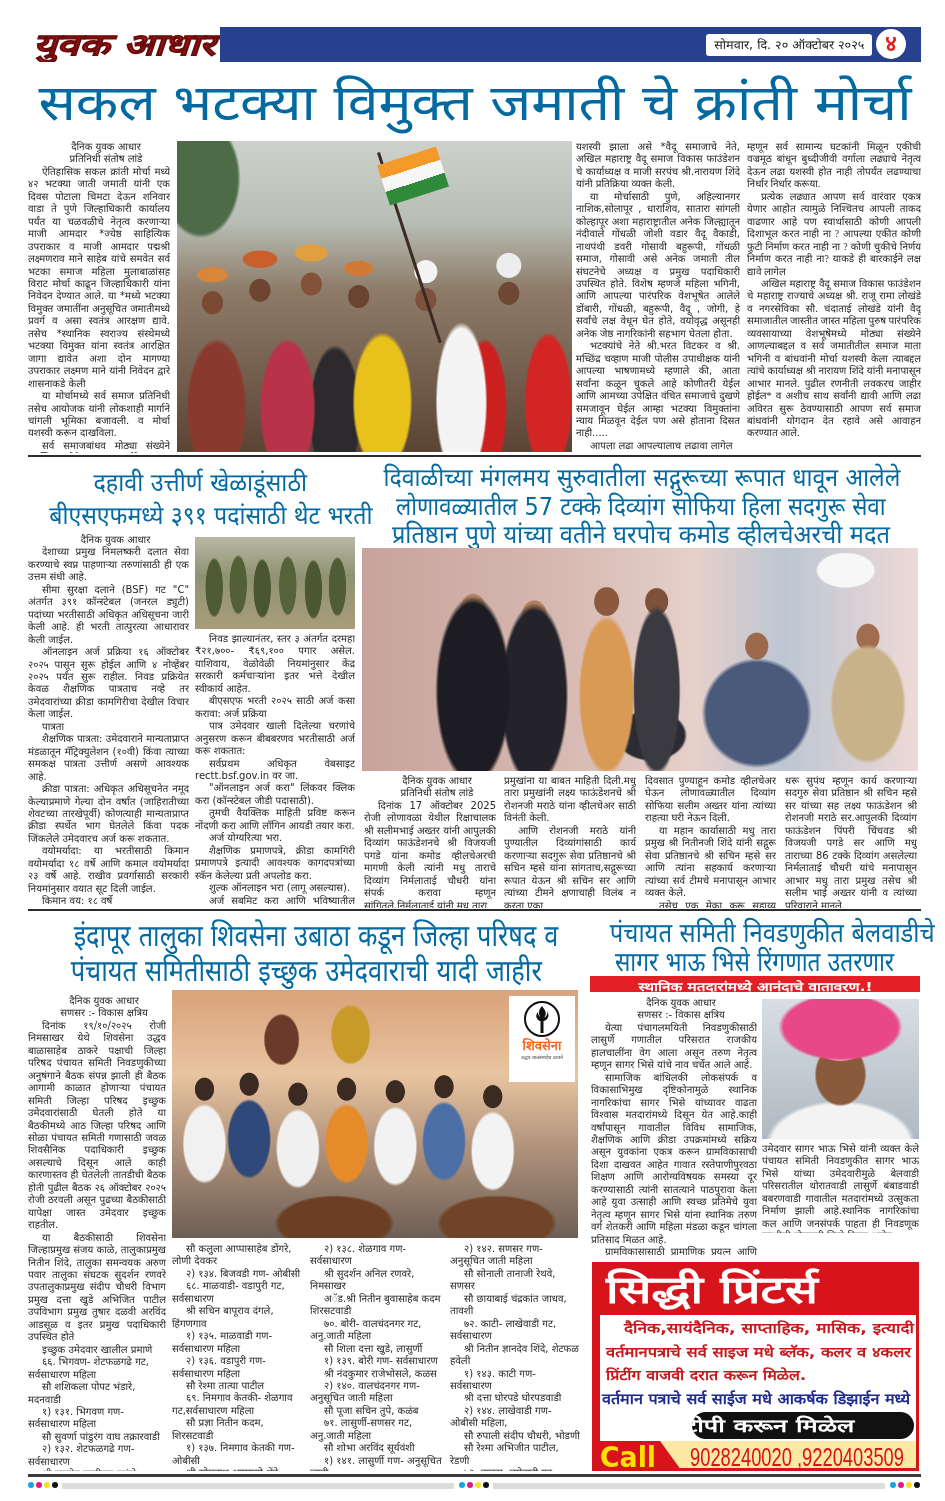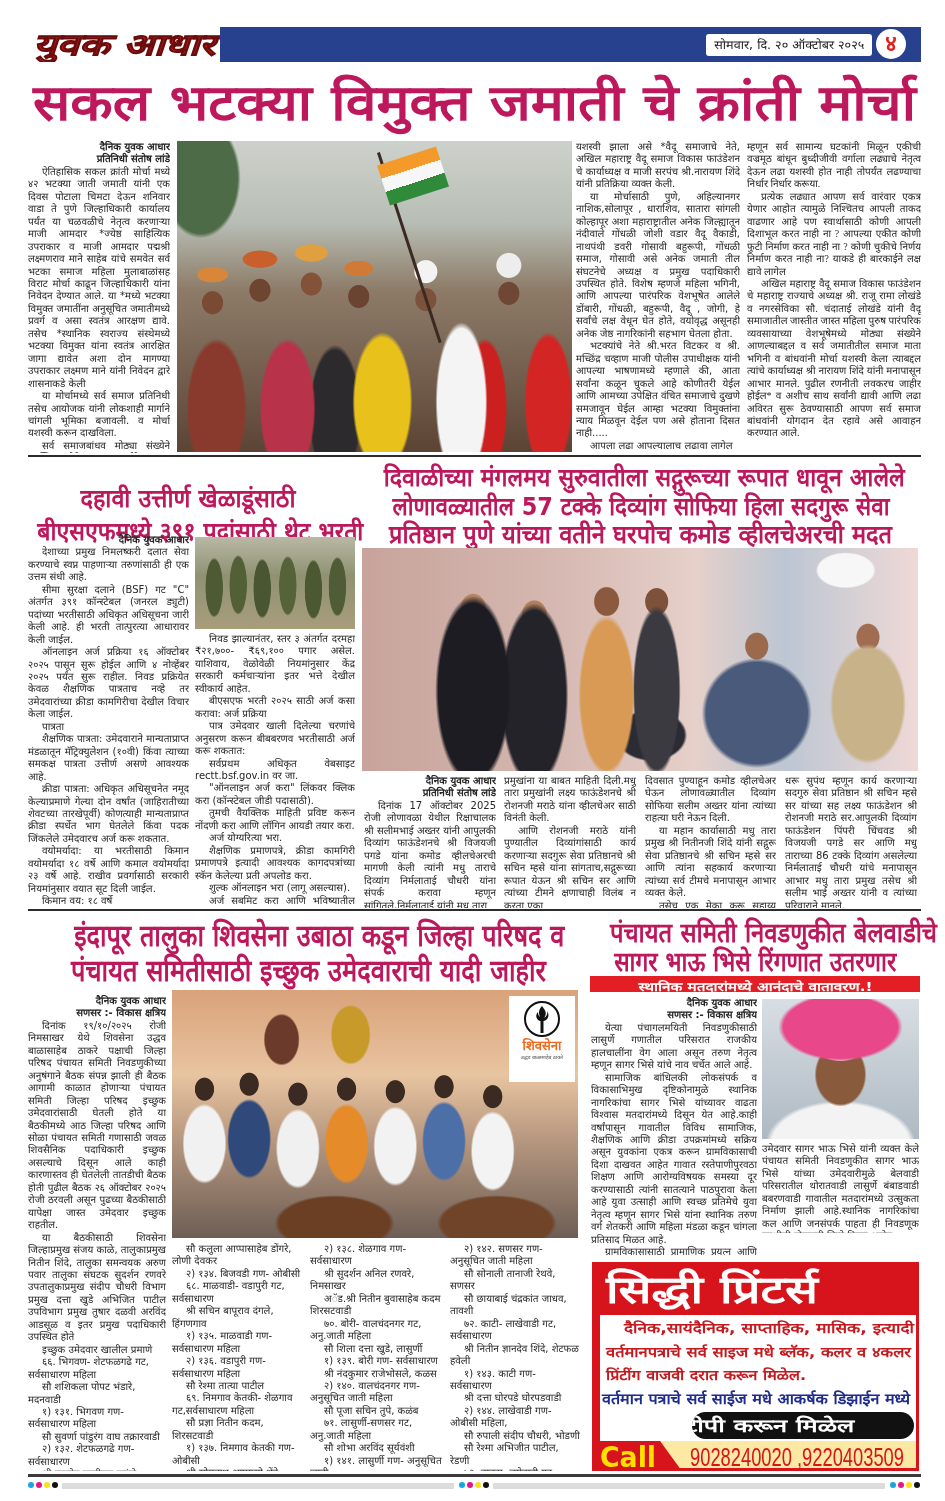--- a/index.html
+++ b/index.html
@@ -14,7 +14,7 @@
 .date-text{display:inline-block;white-space:nowrap;font-size:12px;line-height:22px;color:#222;transform-origin:center center}
 .pageno{position:absolute;left:876px;top:29px;width:30px;height:30px;border-radius:50%;background:#fff;color:#e0221f;font-weight:bold;font-size:22px;line-height:30px;text-align:center}
 
-.hl{position:absolute;text-align:center;color:#be185d;font-weight:bold;overflow:visible}
+.hl{position:absolute;text-align:center;color:#0369a1;font-weight:normal;overflow:visible}
 .hl .row{display:block;white-space:nowrap}
 .fitc{display:inline-block;white-space:nowrap;transform-origin:center center}
 .fitl{display:inline-block;white-space:nowrap;transform-origin:left center}

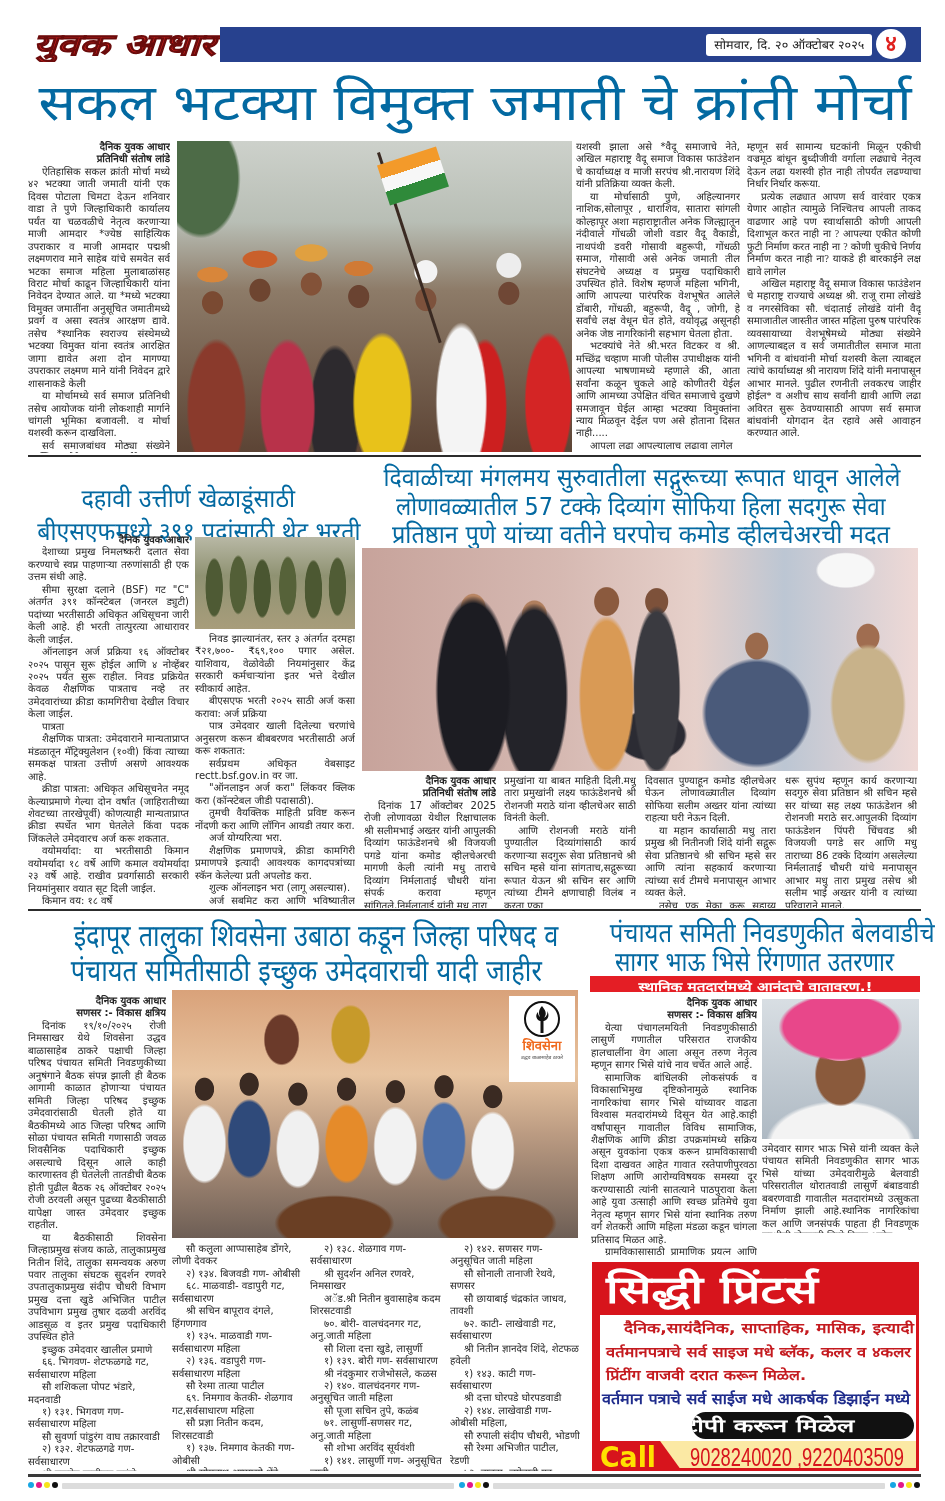--- a/index.html
+++ b/index.html
@@ -22,7 +22,7 @@
 .col{position:absolute;overflow:hidden;font-size:10px;line-height:12.45px;text-align:justify;color:#262626}
 .col p{text-indent:14px}
 .col p.c{text-indent:0}
-.col p.by{font-weight:bold;text-align:right}
+.col p.by{font-weight:normal;text-align:center}
 .col p.li{text-indent:14px;text-align:left}
 .rule{position:absolute;left:28px;width:893px;height:2px;background:#2c2c2c}
 

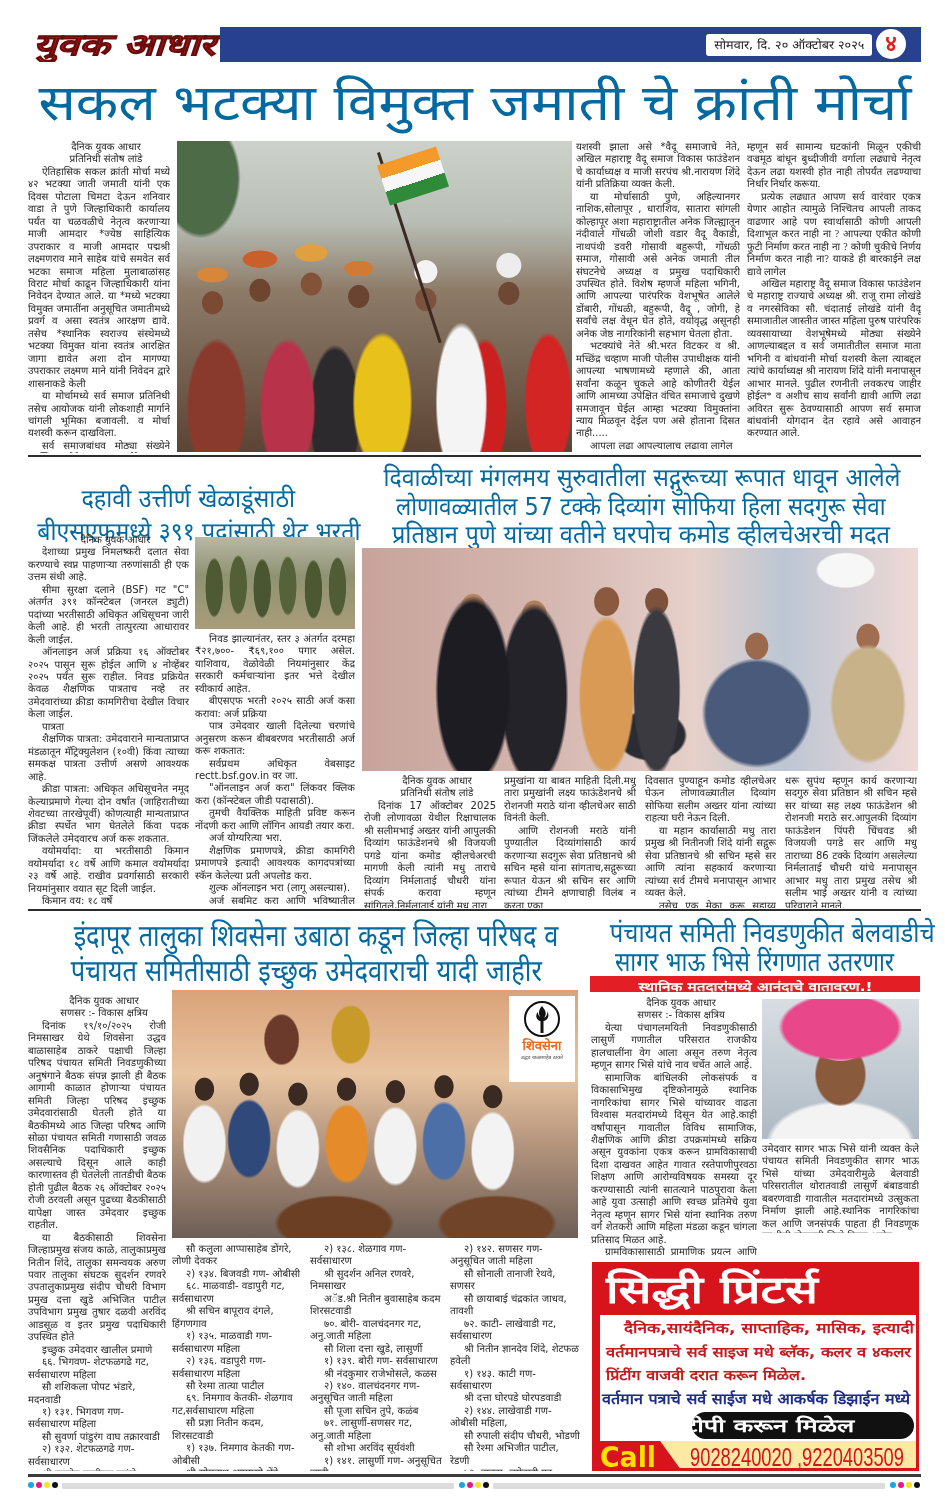--- a/index.html
+++ b/index.html
@@ -174,7 +174,7 @@
   </div>
   <div class="rule" style="top:455px;"></div>
 
-  <div class="hl" style="left:24px;top:466px;width:328px;font-size:25px;line-height:33px;margin-top:16px;">
+  <div class="hl" style="left:36px;top:466px;width:328px;font-size:25px;line-height:33px;">
     <span class="row"><span class="fitc" style="transform: scaleX(0.934719);">दहावी उत्तीर्ण खेळाडूंसाठी</span></span>
     <span class="row"><span class="fitc" style="transform: scaleX(0.924372);">बीएसएफमध्ये ३९१ पदांसाठी थेट भरती</span></span>
   </div>

